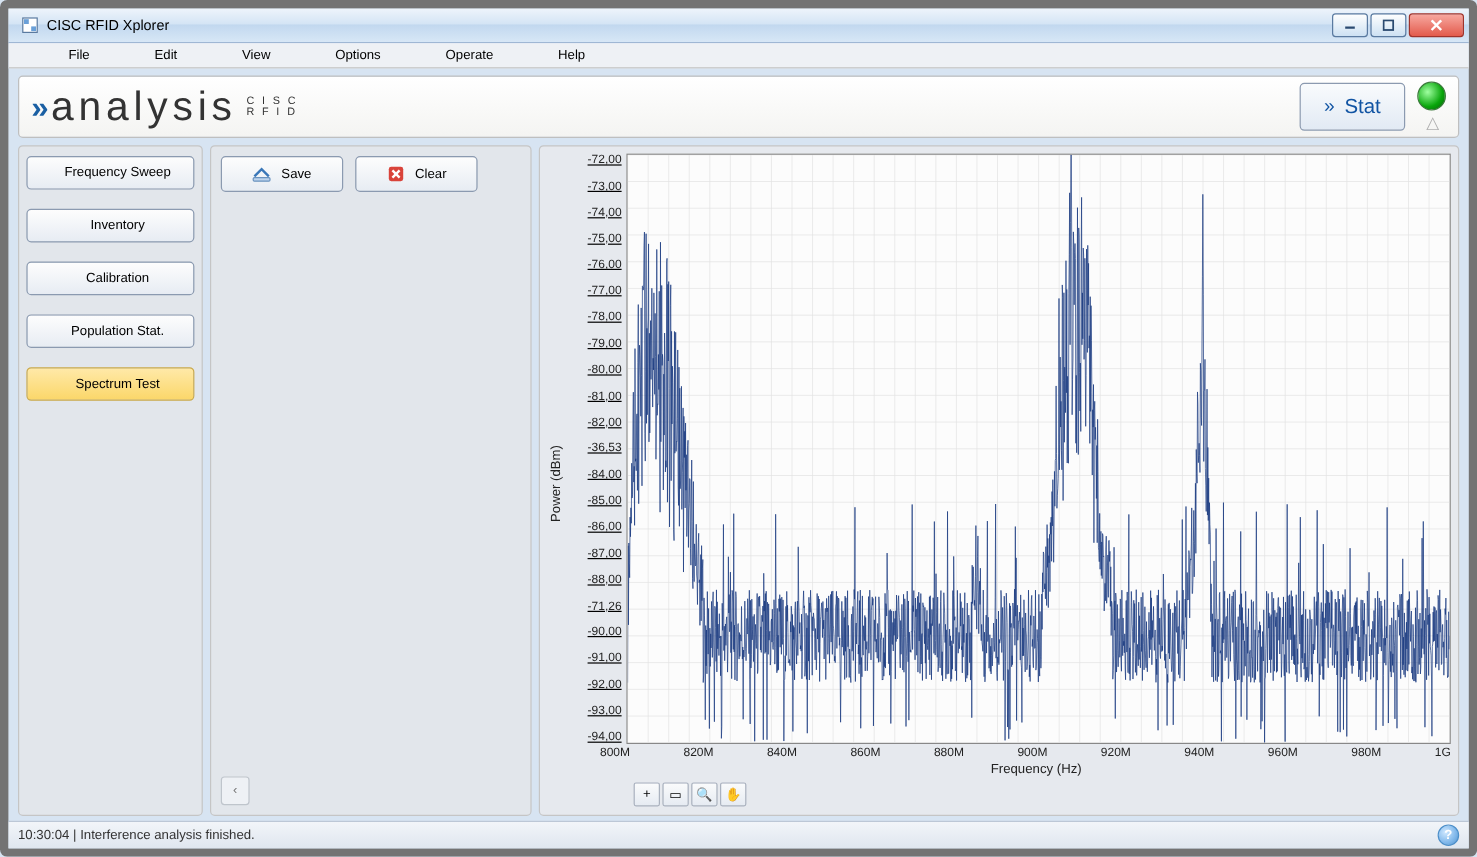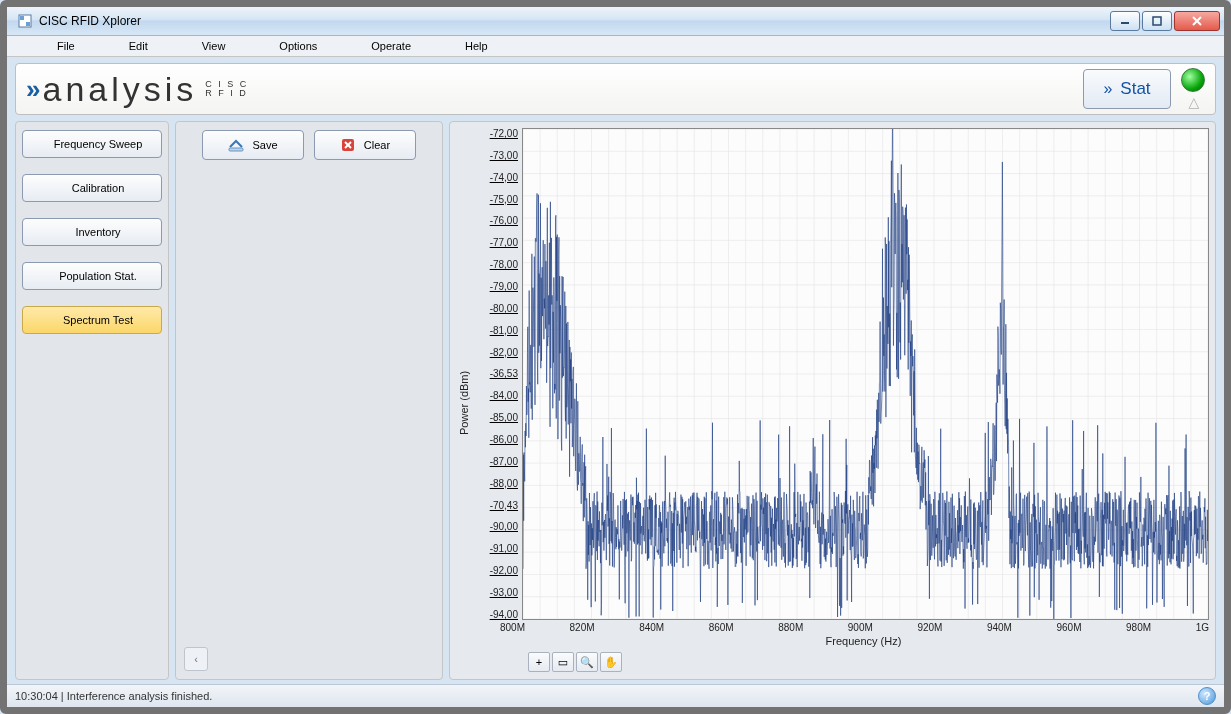--- a/index.html
+++ b/index.html
@@ -31,7 +31,7 @@
   .leftcol button{height:28px;border:1px solid #8b9ab0;border-radius:4px;background:linear-gradient(#fdfdfd,#e7ecf3);font-size:11px;cursor:pointer;padding-left:18px;}
   .leftcol button.active{background:linear-gradient(#ffe9a8,#fbd76a);border-color:#caa94a;}
   .midcol{width:250px;background:#e2e6eb;border:1px solid #c5c5c5;border-radius:4px;padding:8px;display:flex;flex-direction:column;gap:10px;position:relative;}
-  .midcol .midbtns{display:flex;gap:10px;justify-content:center;}
+  .midcol .midbtns{display:flex;gap:10px;justify-content:flex-start;}
   .tbtn{width:100px;height:28px;border:1px solid #8b9ab0;border-radius:4px;background:linear-gradient(#fdfdfd,#e7ecf3);display:flex;align-items:center;justify-content:center;gap:8px;cursor:pointer;font-size:11px;}
   .tbtn .ic{width:16px;height:16px;display:flex;align-items:center;justify-content:center;}
   .mid-spacer{flex:1;}

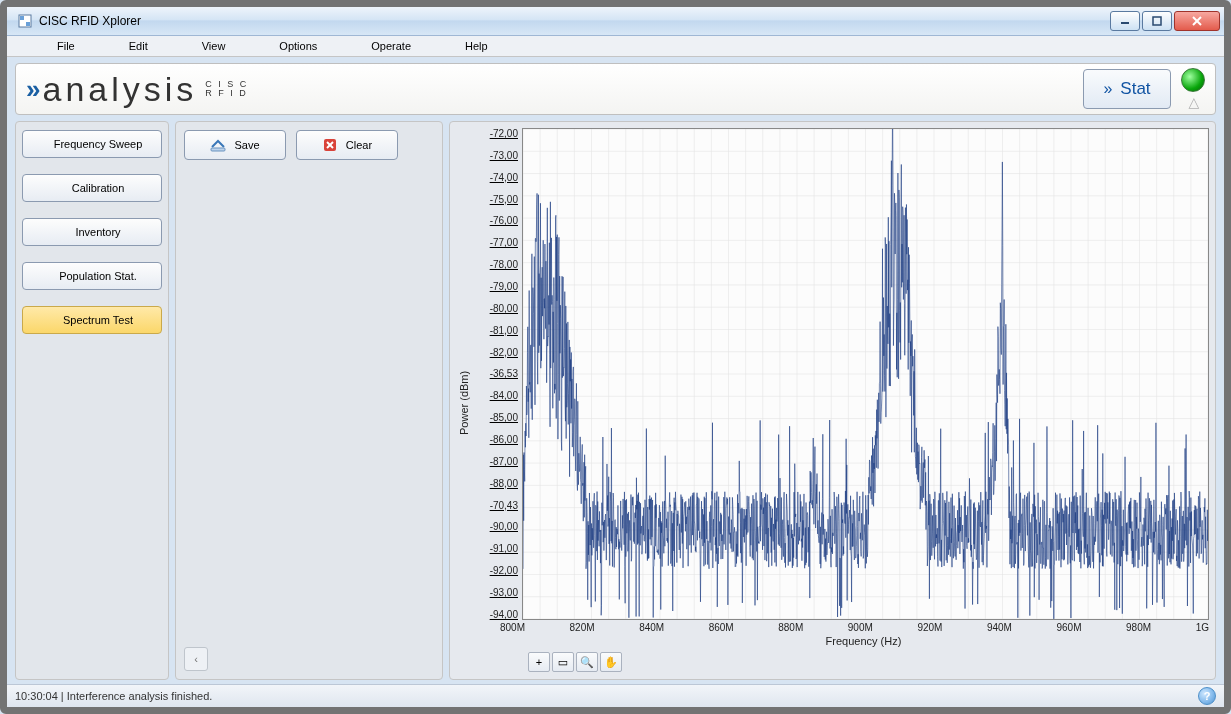--- a/index.html
+++ b/index.html
@@ -121,8 +121,8 @@
 
     <div class="leftcol">
       <button>Frequency Sweep</button>
+      <button>Inventory</button>
       <button>Calibration</button>
-      <button>Inventory</button>
       <button>Population Stat.</button>
       <button class="active">Spectrum Test</button>
     </div>

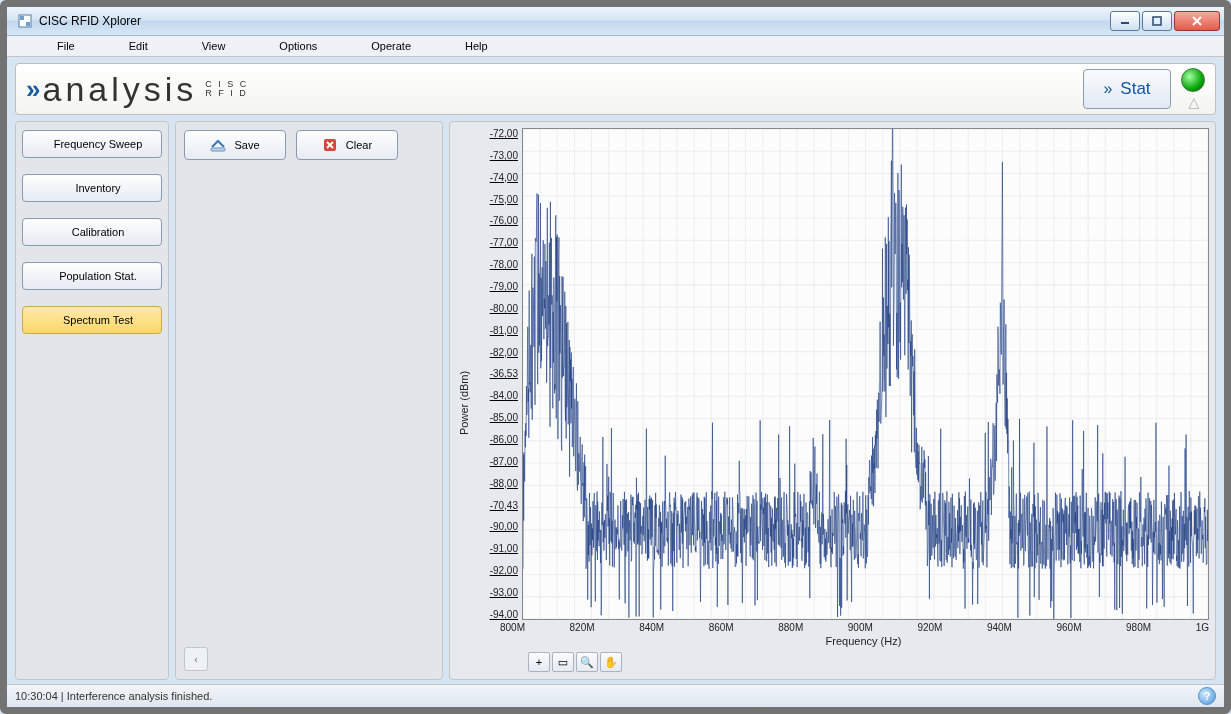--- a/index.html
+++ b/index.html
@@ -178,7 +178,7 @@
                 <span>-86,00</span>
                 <span>-87,00</span>
                 <span>-88,00</span>
-                <span>-70,43</span>
+                <span>-71,26</span>
                 <span>-90,00</span>
                 <span>-91,00</span>
                 <span>-92,00</span>

